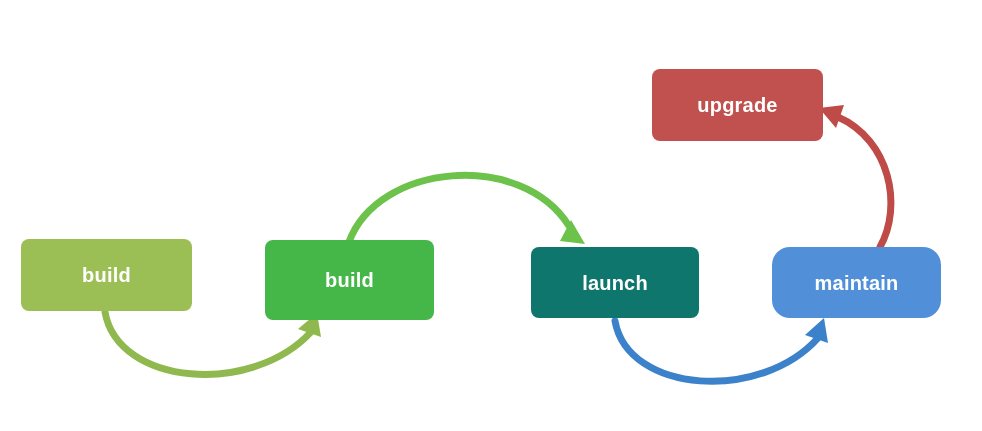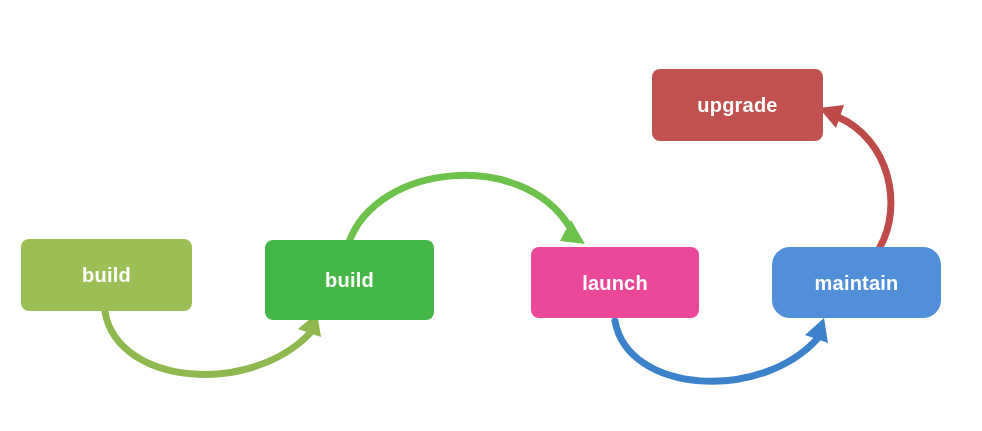--- a/index.html
+++ b/index.html
@@ -87,7 +87,7 @@
     <span class="node-label">build</span>
   </div>
 
-  <div class="node" id="node-launch" style="background-color: #ec4899; left: 531px; top: 247px; width: 168px; height: 71px;">
+  <div class="node" id="node-launch" style="background-color: #0f766e; left: 531px; top: 247px; width: 168px; height: 71px;">
     <span class="node-label">launch</span>
   </div>
 

